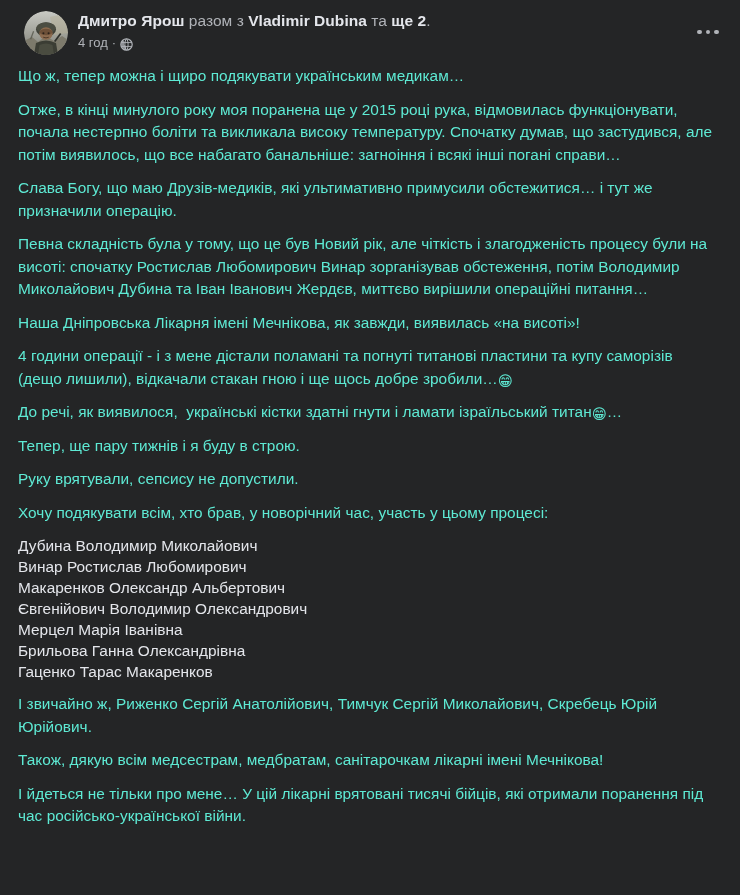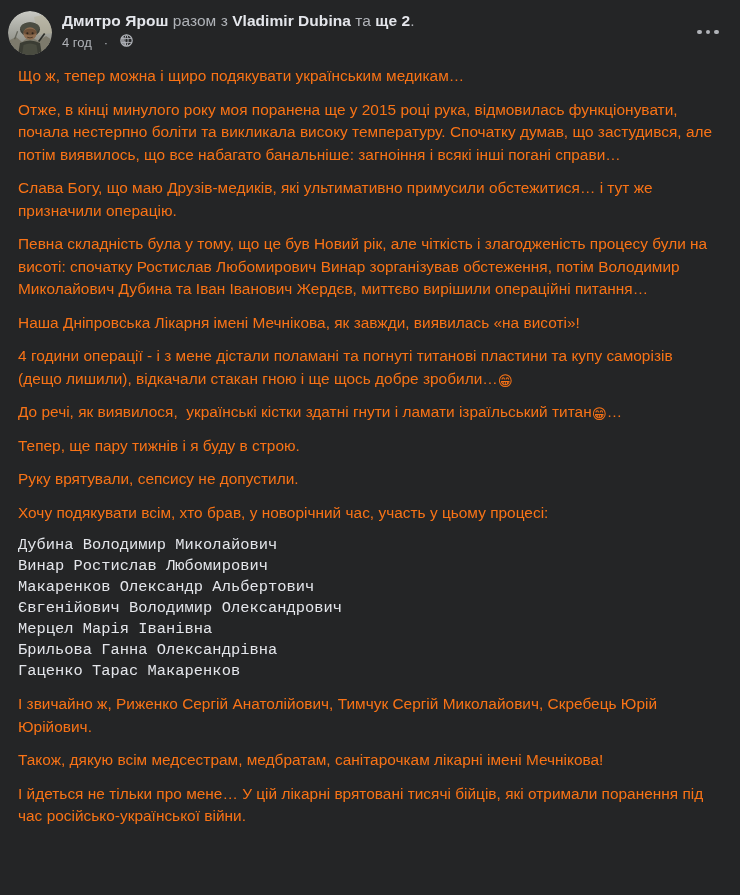--- a/index.html
+++ b/index.html
@@ -29,7 +29,7 @@
   .post-header {
     display: flex;
     align-items: flex-start;
-    padding: 10px 12px 6px 8px;
+    padding: 10px 12px 6px 24px;
     position: relative;
   }
 

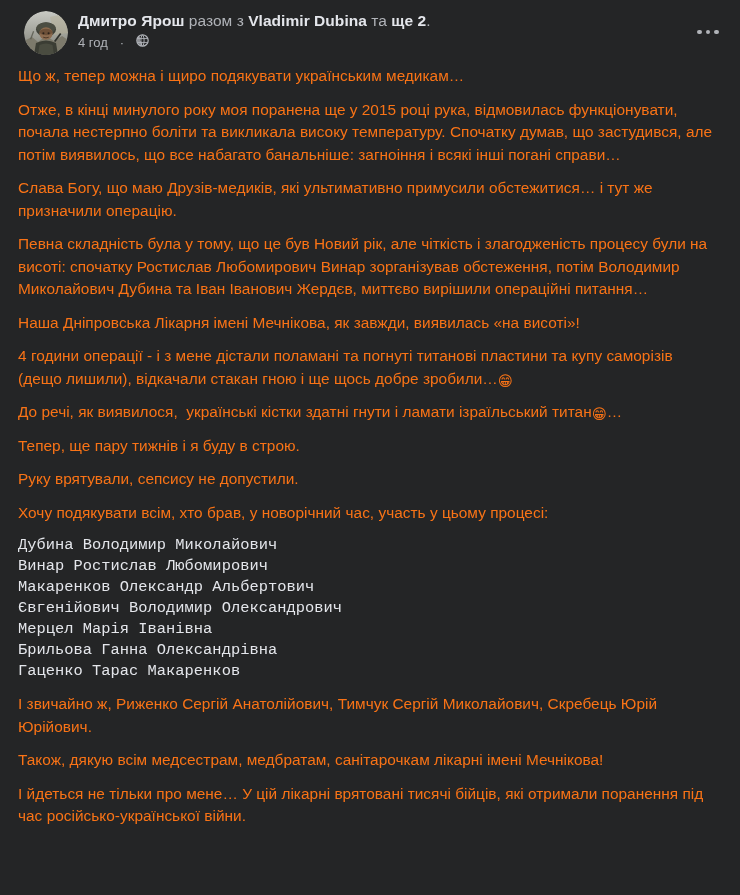--- a/index.html
+++ b/index.html
@@ -76,8 +76,8 @@
 
   .meta {
     display: flex;
-    align-items: flex-start;
-    gap: 12px;
+    align-items: flex-end;
+    gap: 4px;
     margin-top: 3px;
     font-size: 13px;
     line-height: 17px;

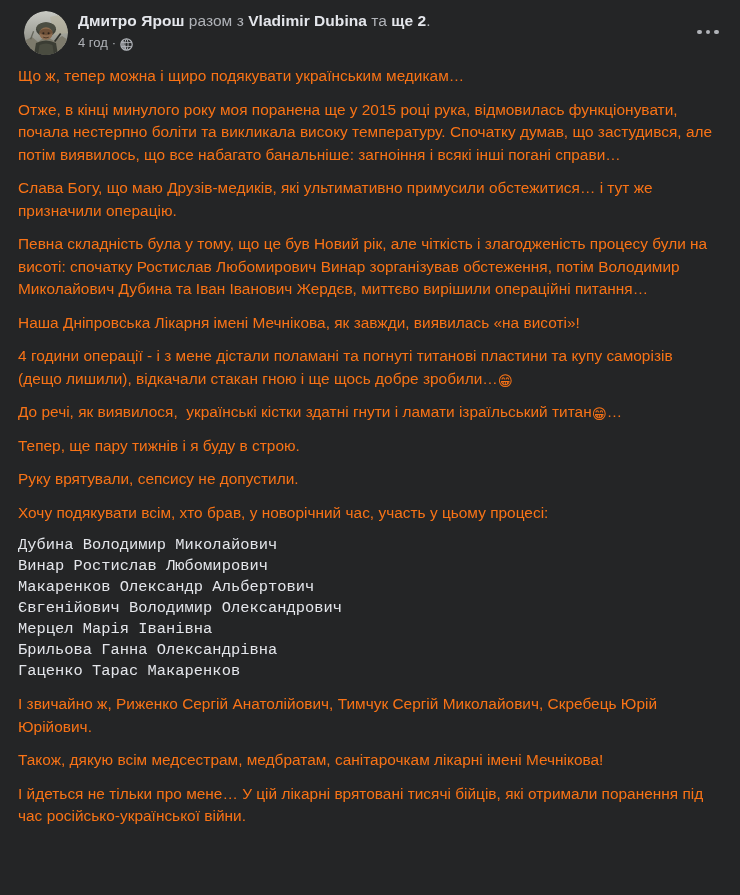--- a/index.html
+++ b/index.html
@@ -121,7 +121,7 @@
   .para {
     font-size: 15.4px;
     line-height: 22.5px;
-    color: #f97316;
+    color: #5eead4;
     margin: 0 8px 11px 0;
     letter-spacing: 0.02px;
     white-space: pre-wrap;

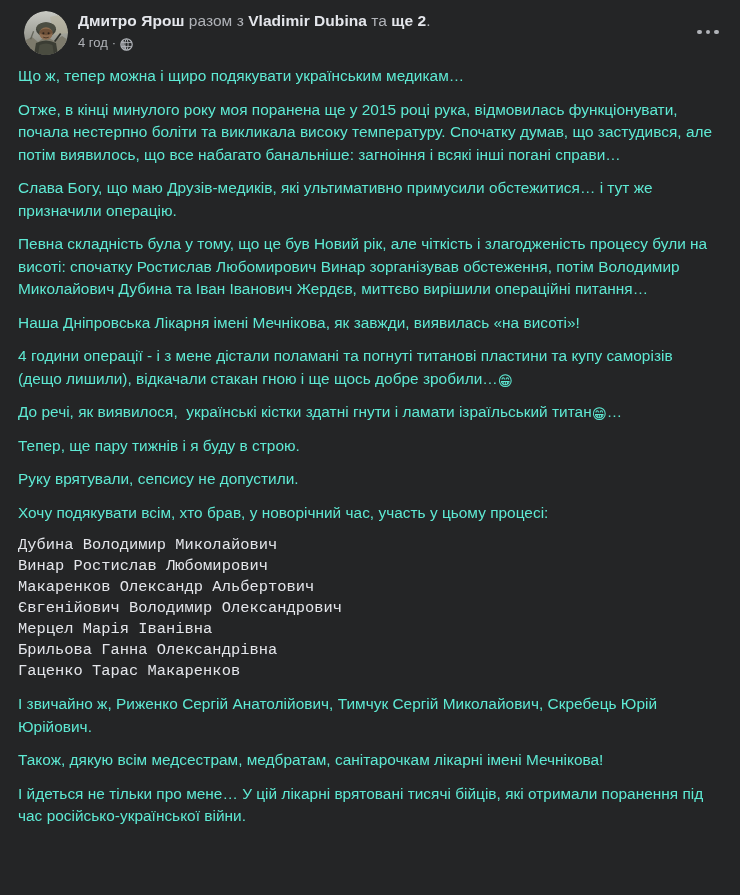--- a/index.html
+++ b/index.html
@@ -133,7 +133,6 @@
   .name-list {
     margin: 0 0 11px 0;
     list-style: none;
-    font-family: Liberation Mono, monospace;
   }
 
   .name-list li {

